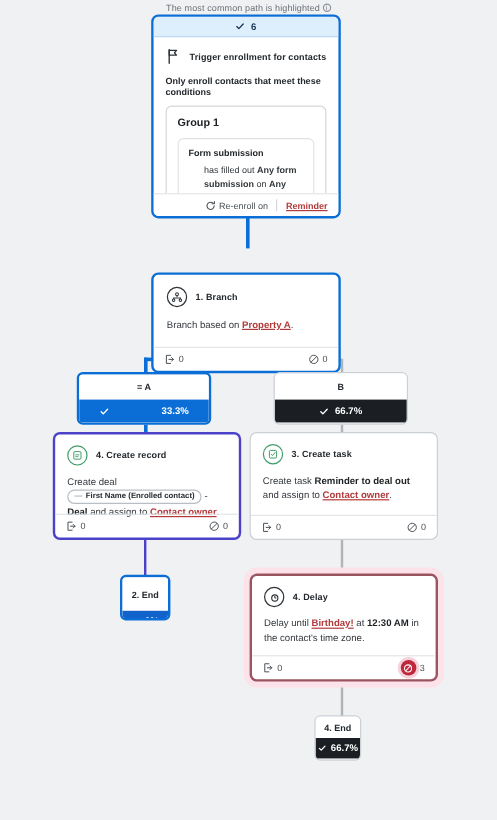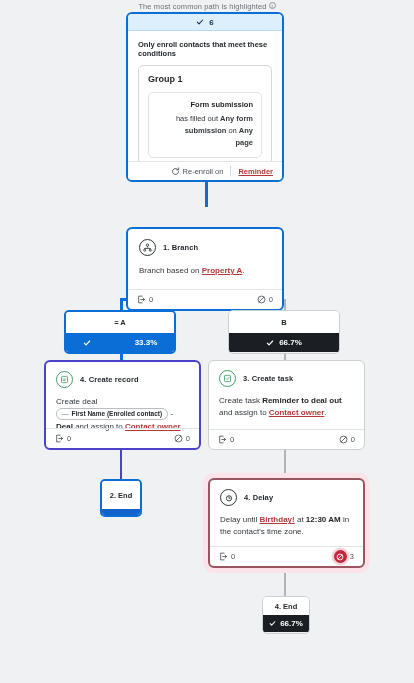--- a/index.html
+++ b/index.html
@@ -170,6 +170,15 @@
       <span>6</span>
     </div>
     <div class="body" style="padding:9px 10px 0 10px;">
+      <div class="nodehead">
+        <span>
+          <svg width="13" height="14" viewBox="0 0 14 16">
+            <path d="M3 1.5 v13" stroke="#2c3237" stroke-width="1.3" stroke-linecap="round"></path>
+            <path d="M3 2.2 h7 l-2 2.3 l2 2.3 h-7 z" fill="none" stroke="#2c3237" stroke-width="1.2" stroke-linejoin="round"></path>
+          </svg>
+        </span>
+        <span class="nodetitle">Trigger enrollment for contacts</span>
+      </div>
       <div class="sub">Only enroll contacts that meet these conditions</div>
       <div class="group">
         <div class="group-title">Group 1</div>

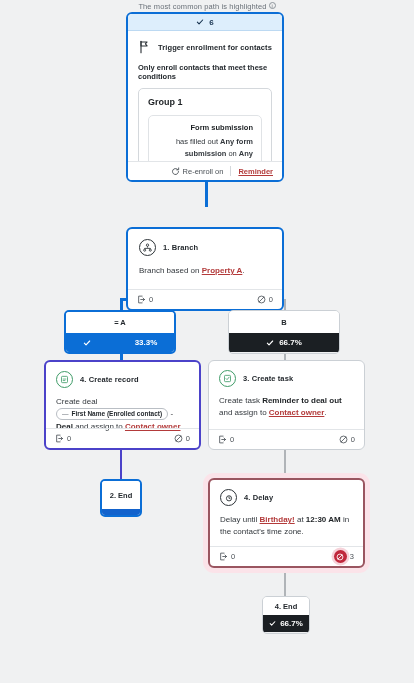--- a/index.html
+++ b/index.html
@@ -90,7 +90,7 @@
   }
   .group-title { font-size: 9px; font-weight: bold; color: #1d2124; margin-bottom: 8px; }
   .inner {
-    border: 1px solid #e0e3e6; border-radius: 5px; padding: 7px 8px 8px 8px; text-align: right;
+    border: 1px solid #e0e3e6; border-radius: 5px; padding: 7px 8px 8px 8px;
   }
   .inner-title { font-size: 7.5px; font-weight: bold; color: #1d2124; margin-bottom: 4px; }
   .inner-desc { font-size: 7.5px; color: #33383d; line-height: 1.6; padding-left: 13px; }

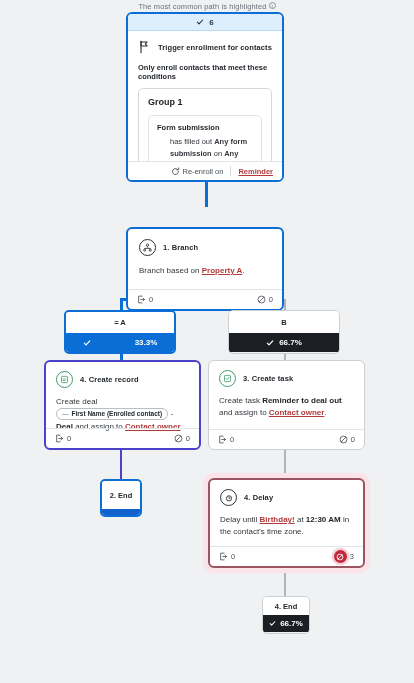--- a/index.html
+++ b/index.html
@@ -384,7 +384,7 @@
     </div>
   </div>
 
-  <div class="endnode gray" style="left:262px; top:596px; width:48px; height:38px;">
+  <div class="endnode gray" style="left:262px; top:596px; width:39px; height:38px;">
     <div class="end-top" style="height:18px;">4. End</div>
     <div class="end-bot k" style="height:17px;">
       <span>

